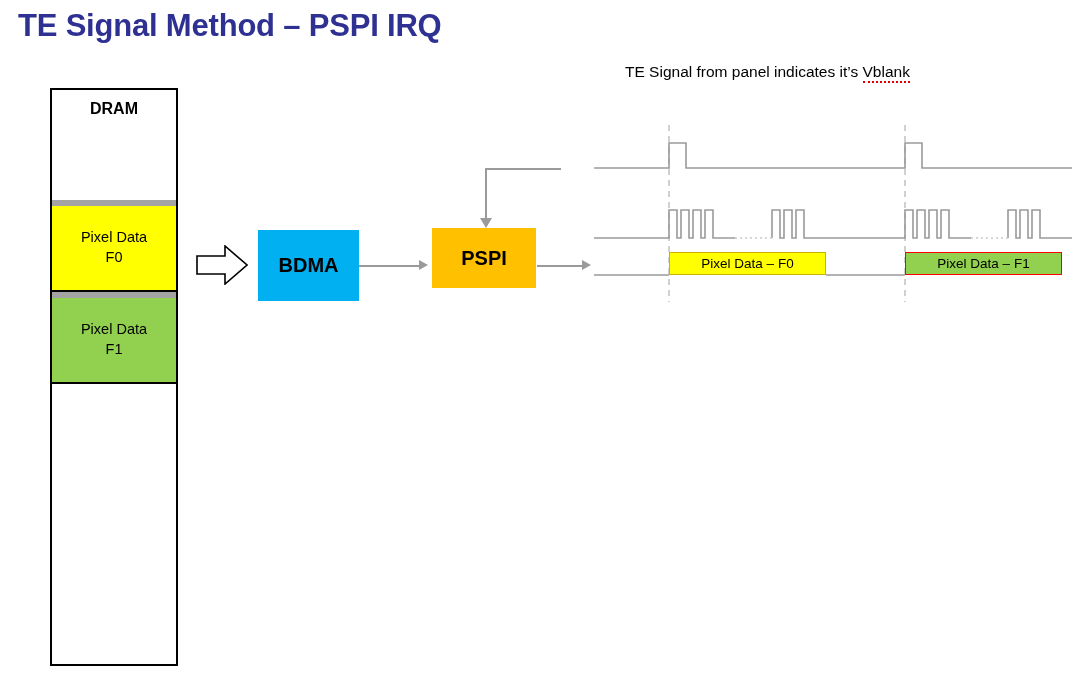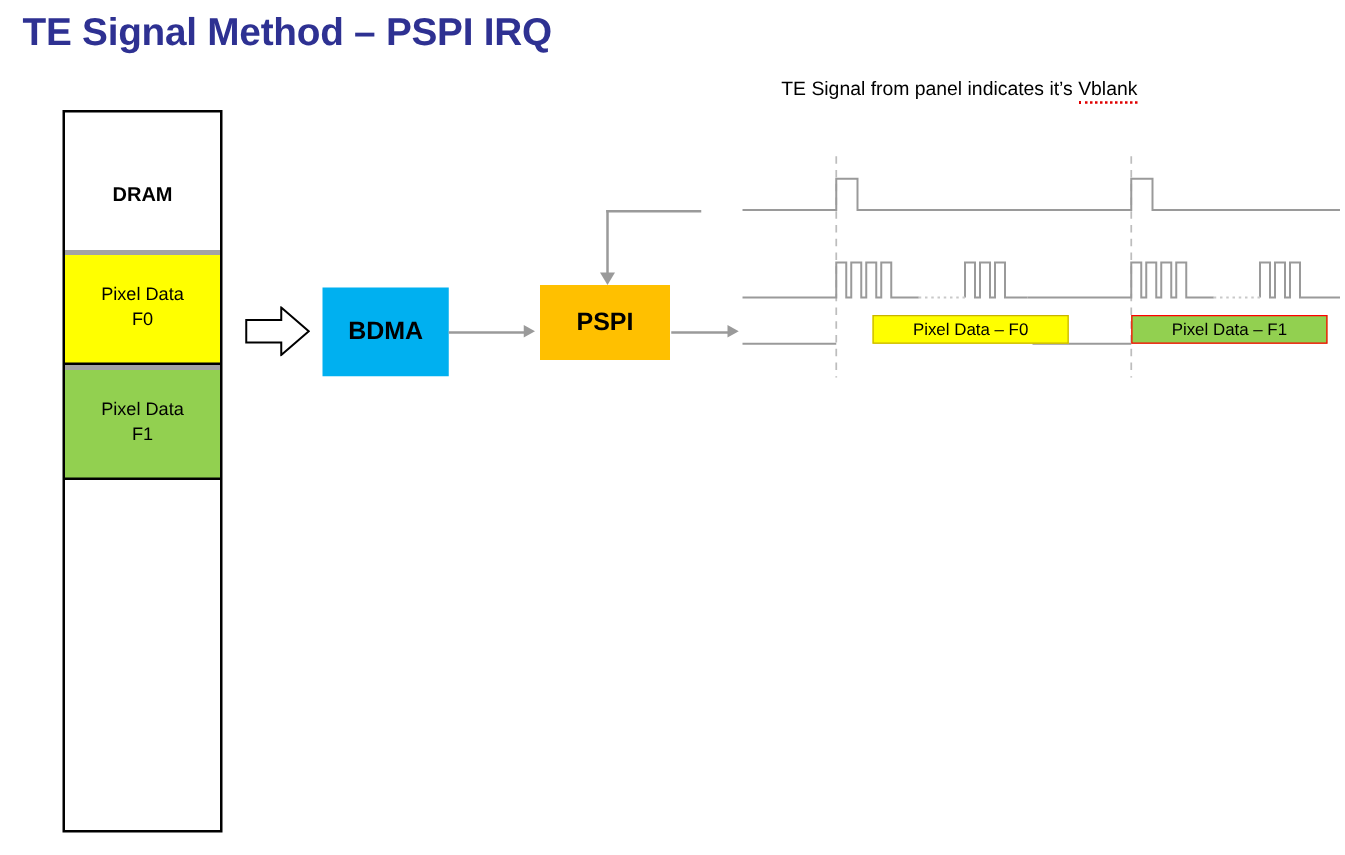--- a/index.html
+++ b/index.html
@@ -47,7 +47,6 @@
     text-align: center;
     font-size: 16px;
     font-weight: bold;
-    margin-top: 48px;
   }
   .dram-seg {
     position: absolute;

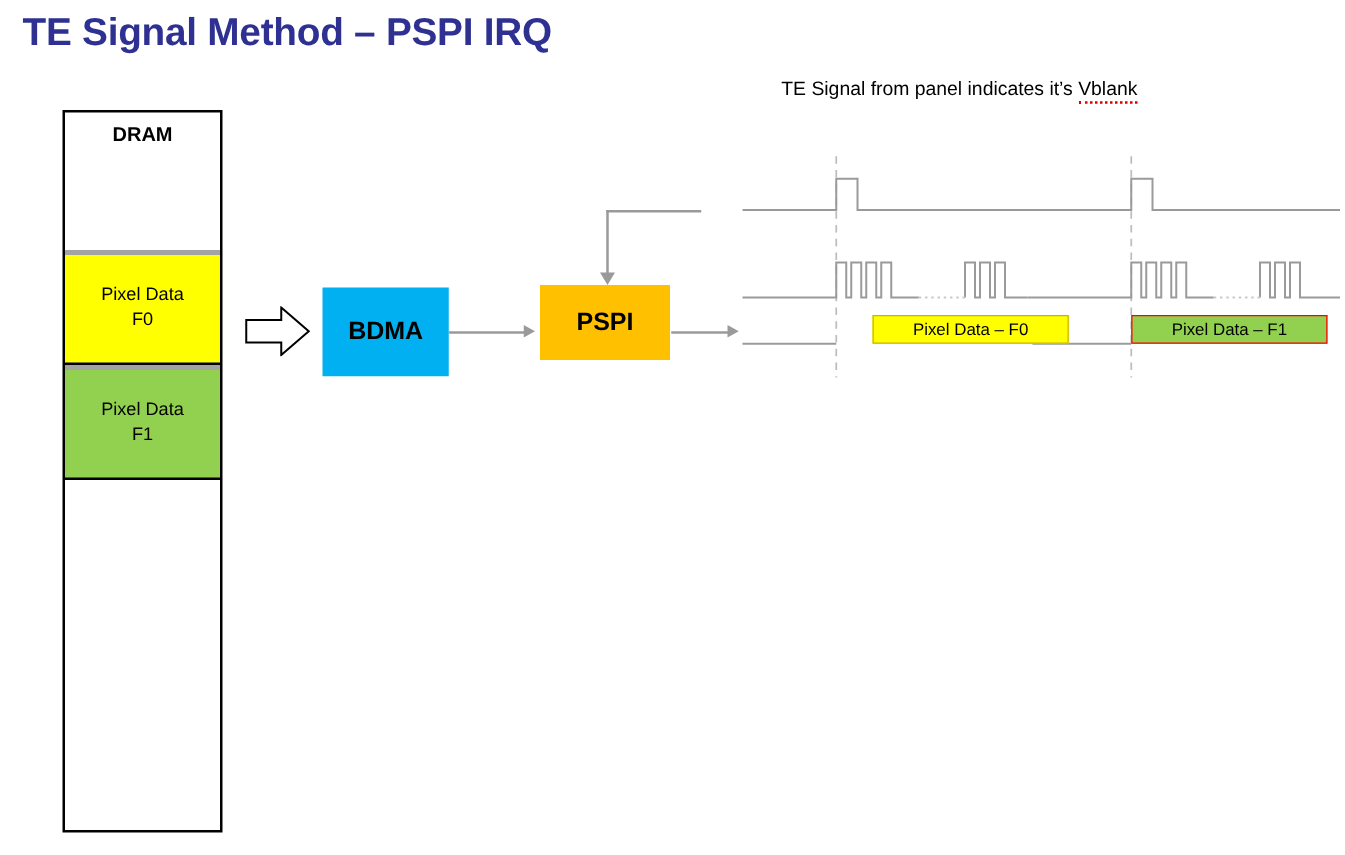--- a/index.html
+++ b/index.html
@@ -53,7 +53,7 @@
     left: 0;
     width: 100%;
     box-sizing: border-box;
-    border-top: 4px solid #a3a3a3;
+    border-top: 6px solid #a3a3a3;
     border-bottom: 2px solid #000000;
     display: flex;
     align-items: center;

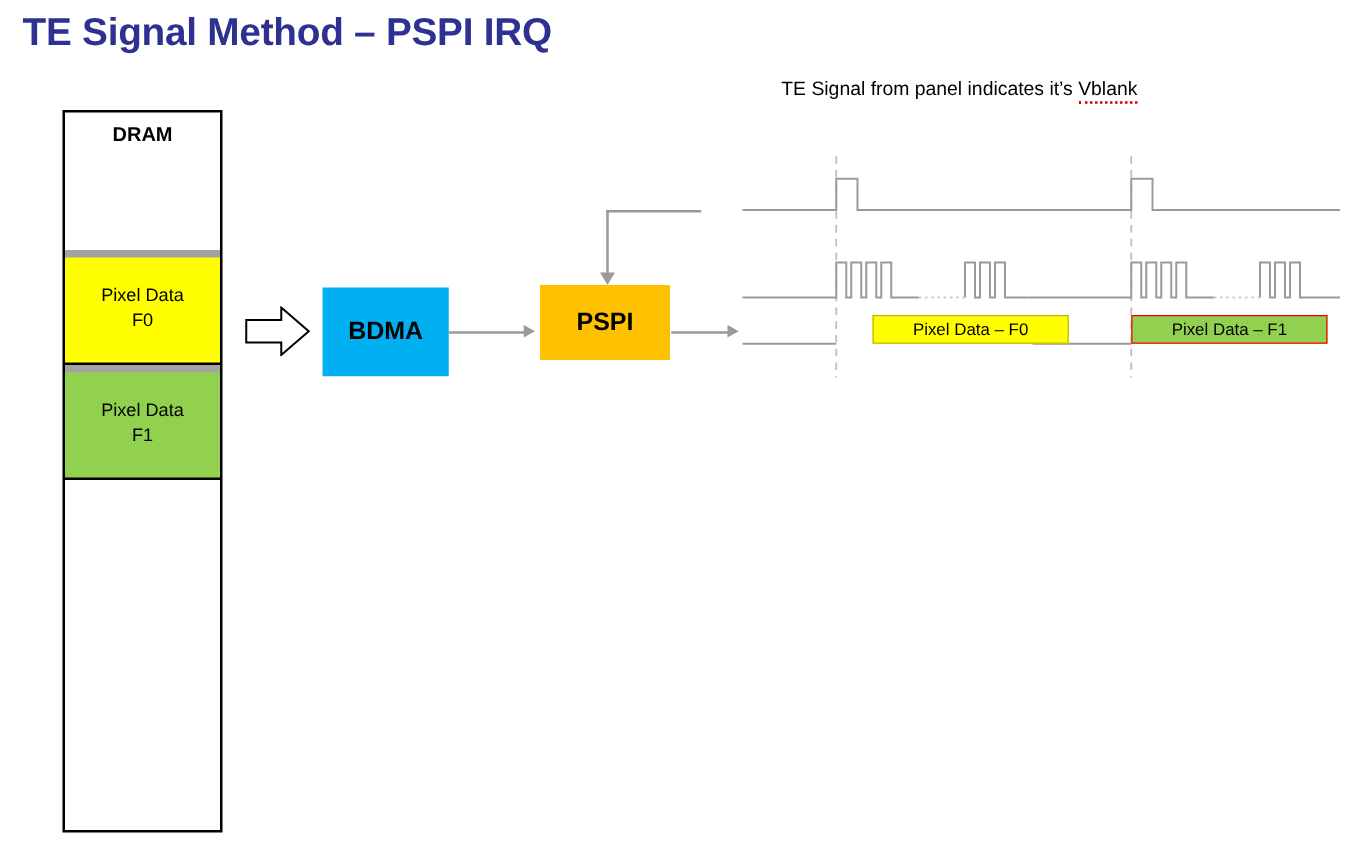--- a/index.html
+++ b/index.html
@@ -205,7 +205,6 @@
     width: 157px;
     background: #FFFF00;
     border: 1px solid #C8B400;
-    margin-left: 29px;
   }
   #packet-f1 {
     left: 905px;

